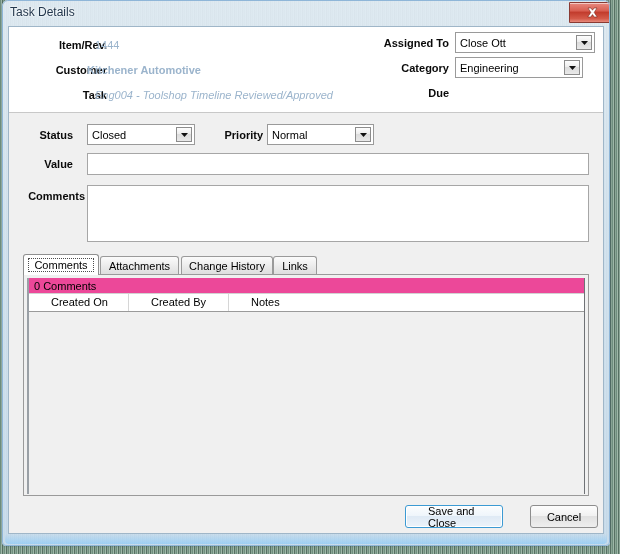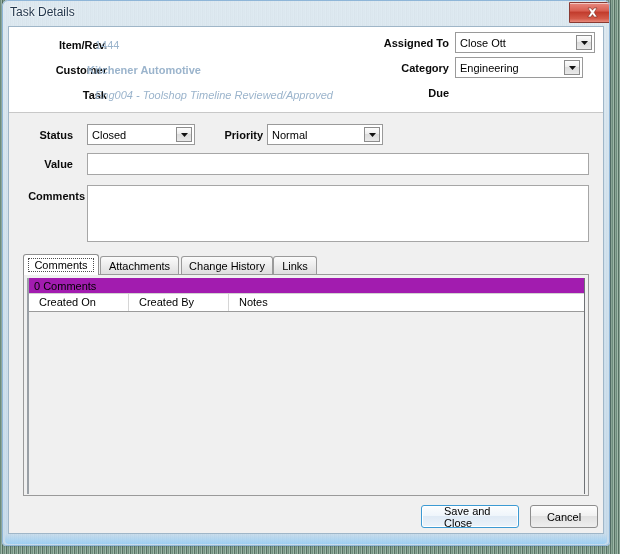--- a/index.html
+++ b/index.html
@@ -359,7 +359,7 @@
     </div>
 
     <div class="form-label" style="left:196px; top:102px; width:58px;">Priority</div>
-    <div class="combo" style="left:258px; top:97px; width:116px; height:21px;">
+    <div class="combo" style="left:258px; top:97px; width:107px; height:21px;">
       <span class="ctext">Normal</span>
       <span class="carrow">
         <svg width="7" height="4" viewBox="0 0 7 4">

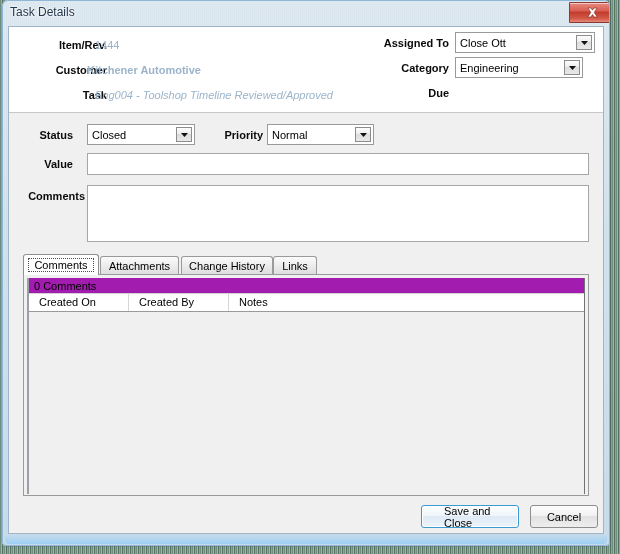--- a/index.html
+++ b/index.html
@@ -238,7 +238,7 @@
     left: 0; top: 0;
     width: 100%;
     height: 16px;
-    background: #a21caf;
+    background: #ec4899;
     border-bottom: 1px solid #d2d2d2;
     box-sizing: border-box;
   }

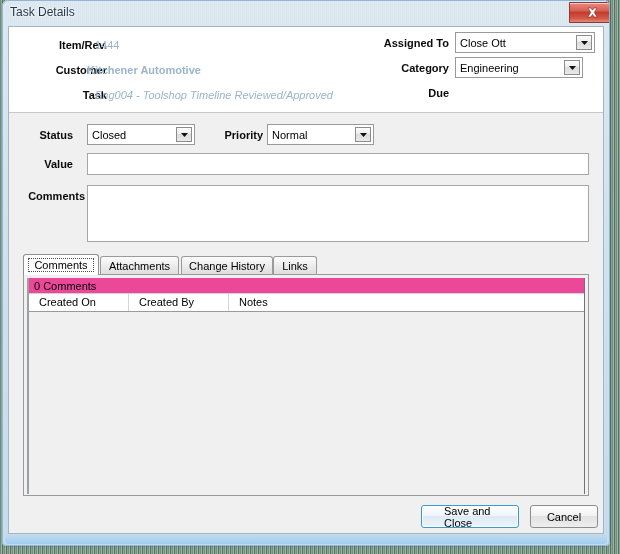--- a/index.html
+++ b/index.html
@@ -264,7 +264,7 @@
     line-height: 17px;
     font-size: 11px;
     color: #000;
-    padding-left: 10px;
+    padding-left: 22px;
     box-sizing: border-box;
     border-right: 1px solid #d6d6d6;
     white-space: nowrap;

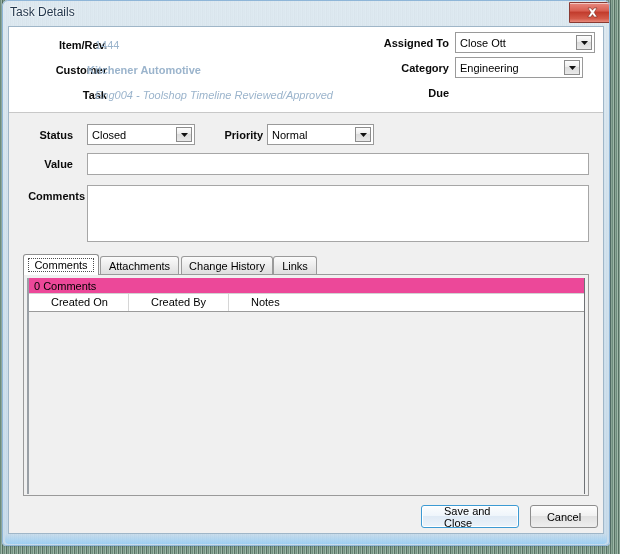--- a/index.html
+++ b/index.html
@@ -405,7 +405,7 @@
       </div>
     </div>
 
-    <div class="btn default" style="left:412px; top:478px; width:98px;padding-left:22px;">
+    <div class="btn default" style="left:396px; top:478px; width:98px;padding-left:22px;">
       <span>Save and Close</span>
     </div>
     <div class="btn" style="left:521px; top:478px; width:68px;">

